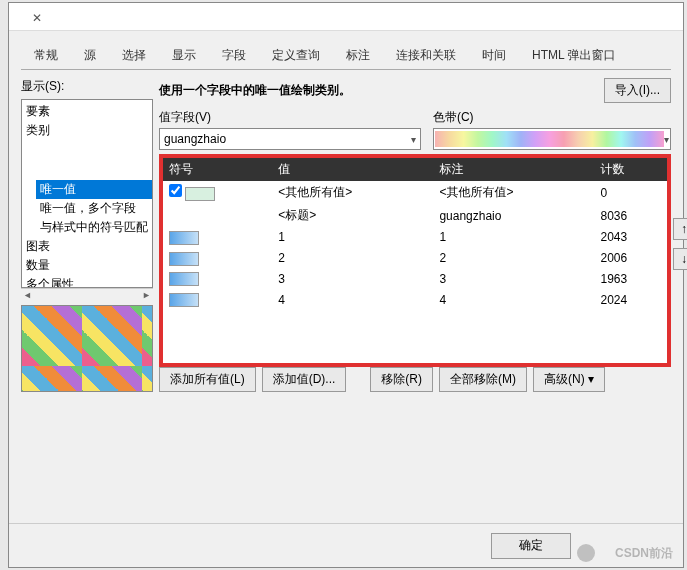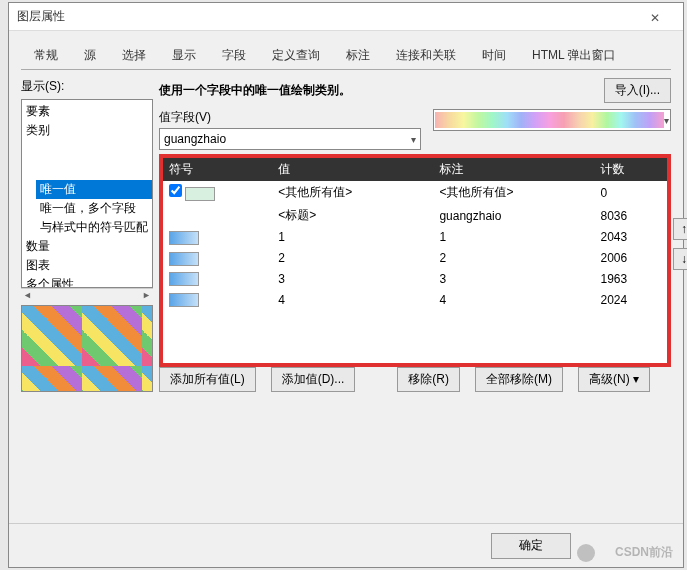--- a/index.html
+++ b/index.html
@@ -53,7 +53,6 @@
 
 <div class="dialog">
   <div class="titlebar">
-    <span class="titlebar-title">图层属性</span>
     <div class="close-btn"><span>✕</span></div>
   </div>
 

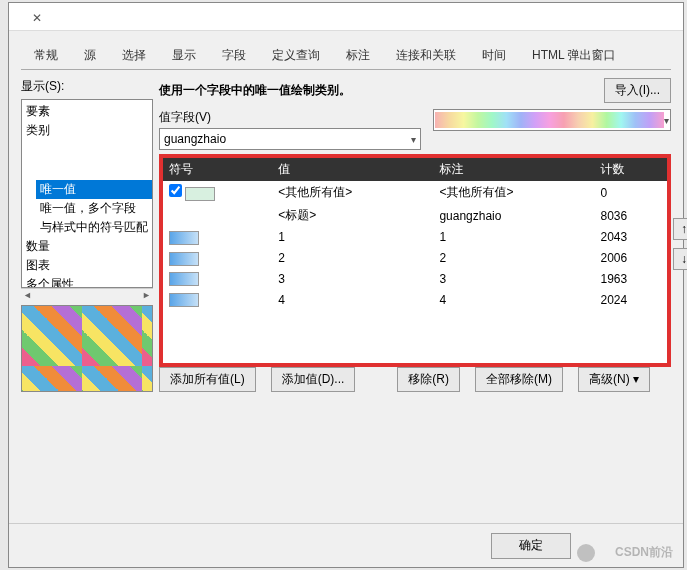--- a/index.html
+++ b/index.html
@@ -107,6 +107,7 @@
             </div>
           </div>
           <div class="field-col">
+            <span>色带(C)</span>
             <div class="select color-ramp">
               <div class="ramp-inner"></div>
               <span class="chev">▾</span>

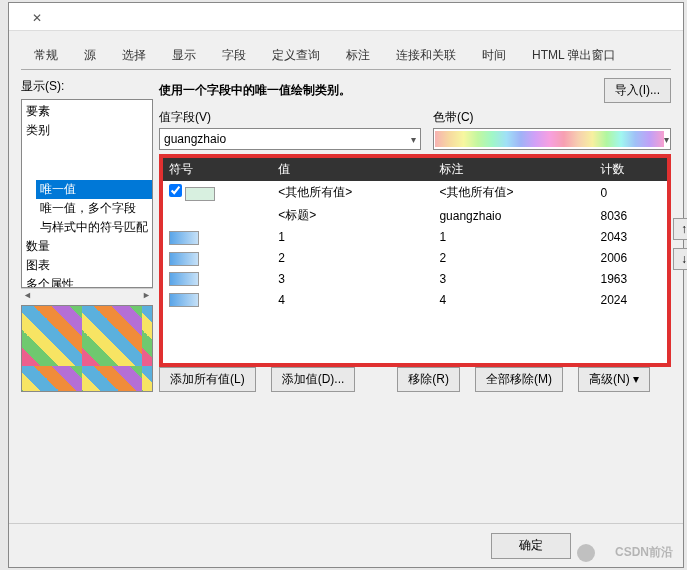--- a/index.html
+++ b/index.html
@@ -81,8 +81,8 @@
             <div class="tree-item">唯一值，多个字段</div>
             <div class="tree-item">与样式中的符号匹配</div>
           </div>
+          <div class="tree-item">图表</div>
           <div class="tree-item">数量</div>
-          <div class="tree-item">图表</div>
           <div class="tree-item">多个属性</div>
           <div style="flex:1"></div>
         </div>

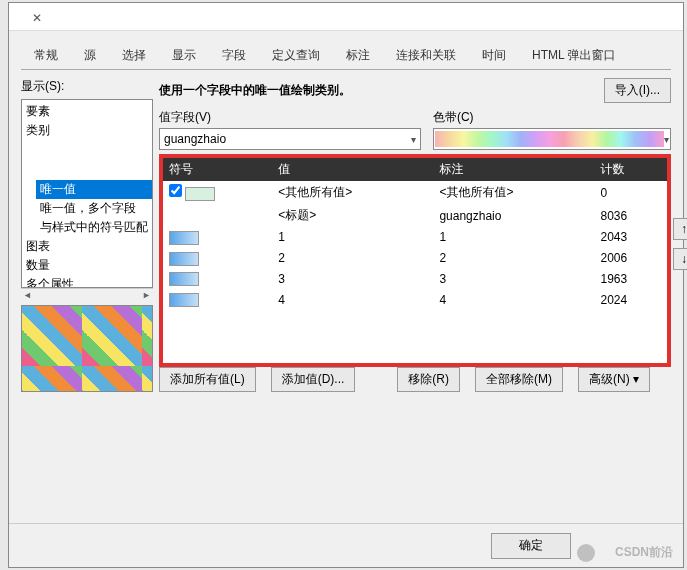--- a/index.html
+++ b/index.html
@@ -41,7 +41,7 @@
     .sw-blue { background: linear-gradient(90deg, #5aa5e8, #c5e0f7); }
     .arrow-btns { position: absolute; right: -28px; top: 60px; display: flex; flex-direction: column; gap: 8px; }
     .arrow-btn { width: 22px; height: 22px; background: #e9e9e9; border: 1px solid #999; text-align: center; line-height: 20px; cursor: pointer; }
-    .bottom-btns { display: flex; gap: 15px; padding-left: 0; }
+    .bottom-btns { display: flex; gap: 6px; padding-left: 0; }
     .bottom-btns .spacer { width: 12px; }
     .dialog-footer { position: absolute; bottom: 0; left: 0; right: 0; height: 44px; border-top: 1px solid #ccc; display: flex; align-items: center; justify-content: flex-end; gap: 12px; padding-right: 20px; background: #f0f0f0; }
     .footer-btn { width: 80px; height: 26px; }

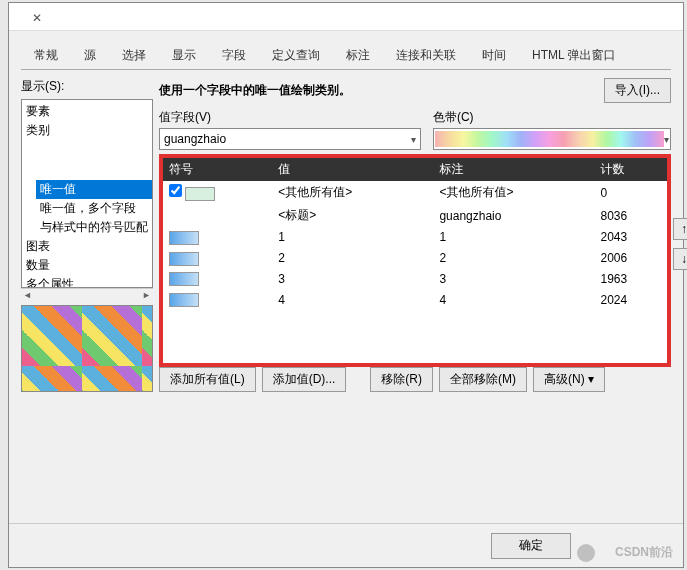--- a/index.html
+++ b/index.html
@@ -45,7 +45,7 @@
     .bottom-btns .spacer { width: 12px; }
     .dialog-footer { position: absolute; bottom: 0; left: 0; right: 0; height: 44px; border-top: 1px solid #ccc; display: flex; align-items: center; justify-content: flex-end; gap: 12px; padding-right: 20px; background: #f0f0f0; }
     .footer-btn { width: 80px; height: 26px; }
-    .watermark { position: absolute; right: 14px; bottom: 8px; color: rgba(0,0,0,0.25); font-size: 14px; font-weight: bold; display: flex; align-items: flex-start; gap: 20px; }
+    .watermark { position: absolute; right: 14px; bottom: 8px; color: rgba(0,0,0,0.25); font-size: 14px; font-weight: bold; display: flex; align-items: center; gap: 20px; }
     .watermark .wx { width: 18px; height: 18px; border-radius: 50%; background: rgba(0,0,0,0.2); }
   </style>
 </head>

